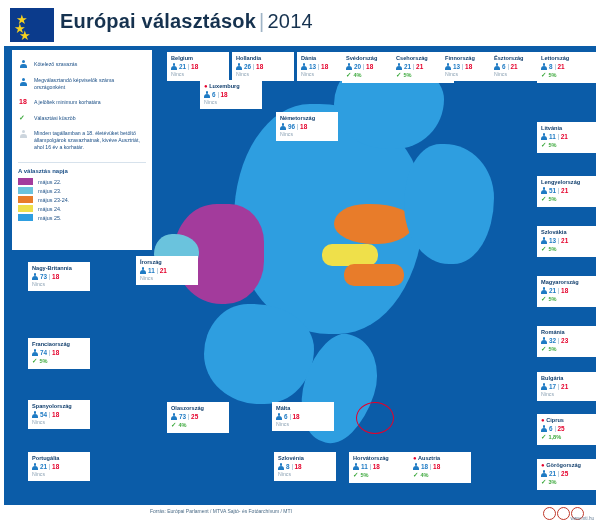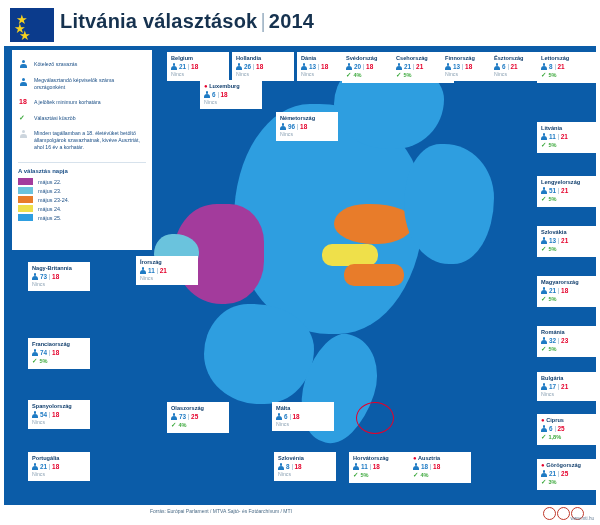--- a/index.html
+++ b/index.html
@@ -67,7 +67,7 @@
       <span class="star" style="left:9px;top:21px;">★</span>
     </div>
     <div id="title">
-      <span>Litvánia választások</span><span class="sep">|</span><span class="yr">2014</span>
+      <span>Európai választások</span><span class="sep">|</span><span class="yr">2014</span>
     </div>
   </div>
 

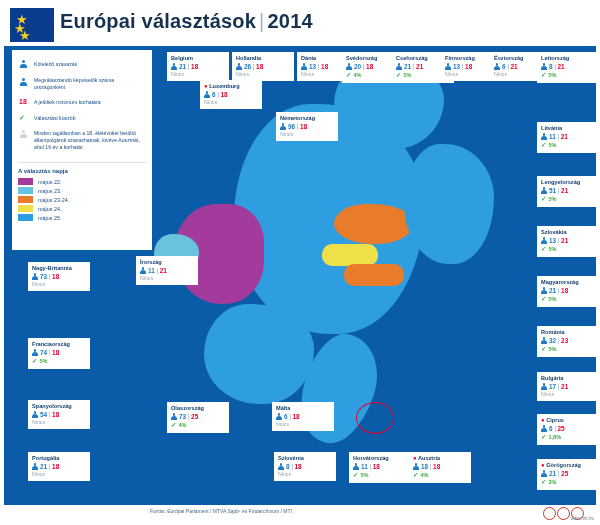--- a/index.html
+++ b/index.html
@@ -11,7 +11,7 @@
   #flag .star{position:absolute;color:#f5d020;font-size:13px;line-height:13px;}
   #title{position:absolute;left:56px;top:6px;font-size:20px;font-weight:bold;color:#16324f;letter-spacing:.2px;}
   #title .sep{color:#9fb4c6;font-weight:normal;margin:0 3px;}
-  #title .yr{color:#16324f;font-weight:bold;}
+  #title .yr{color:#16324f;font-weight:normal;}
   
   .mapblob{position:absolute;background:#2e9ee0;border-radius:40% 55% 45% 50%/50% 45% 55% 50%;}
   

